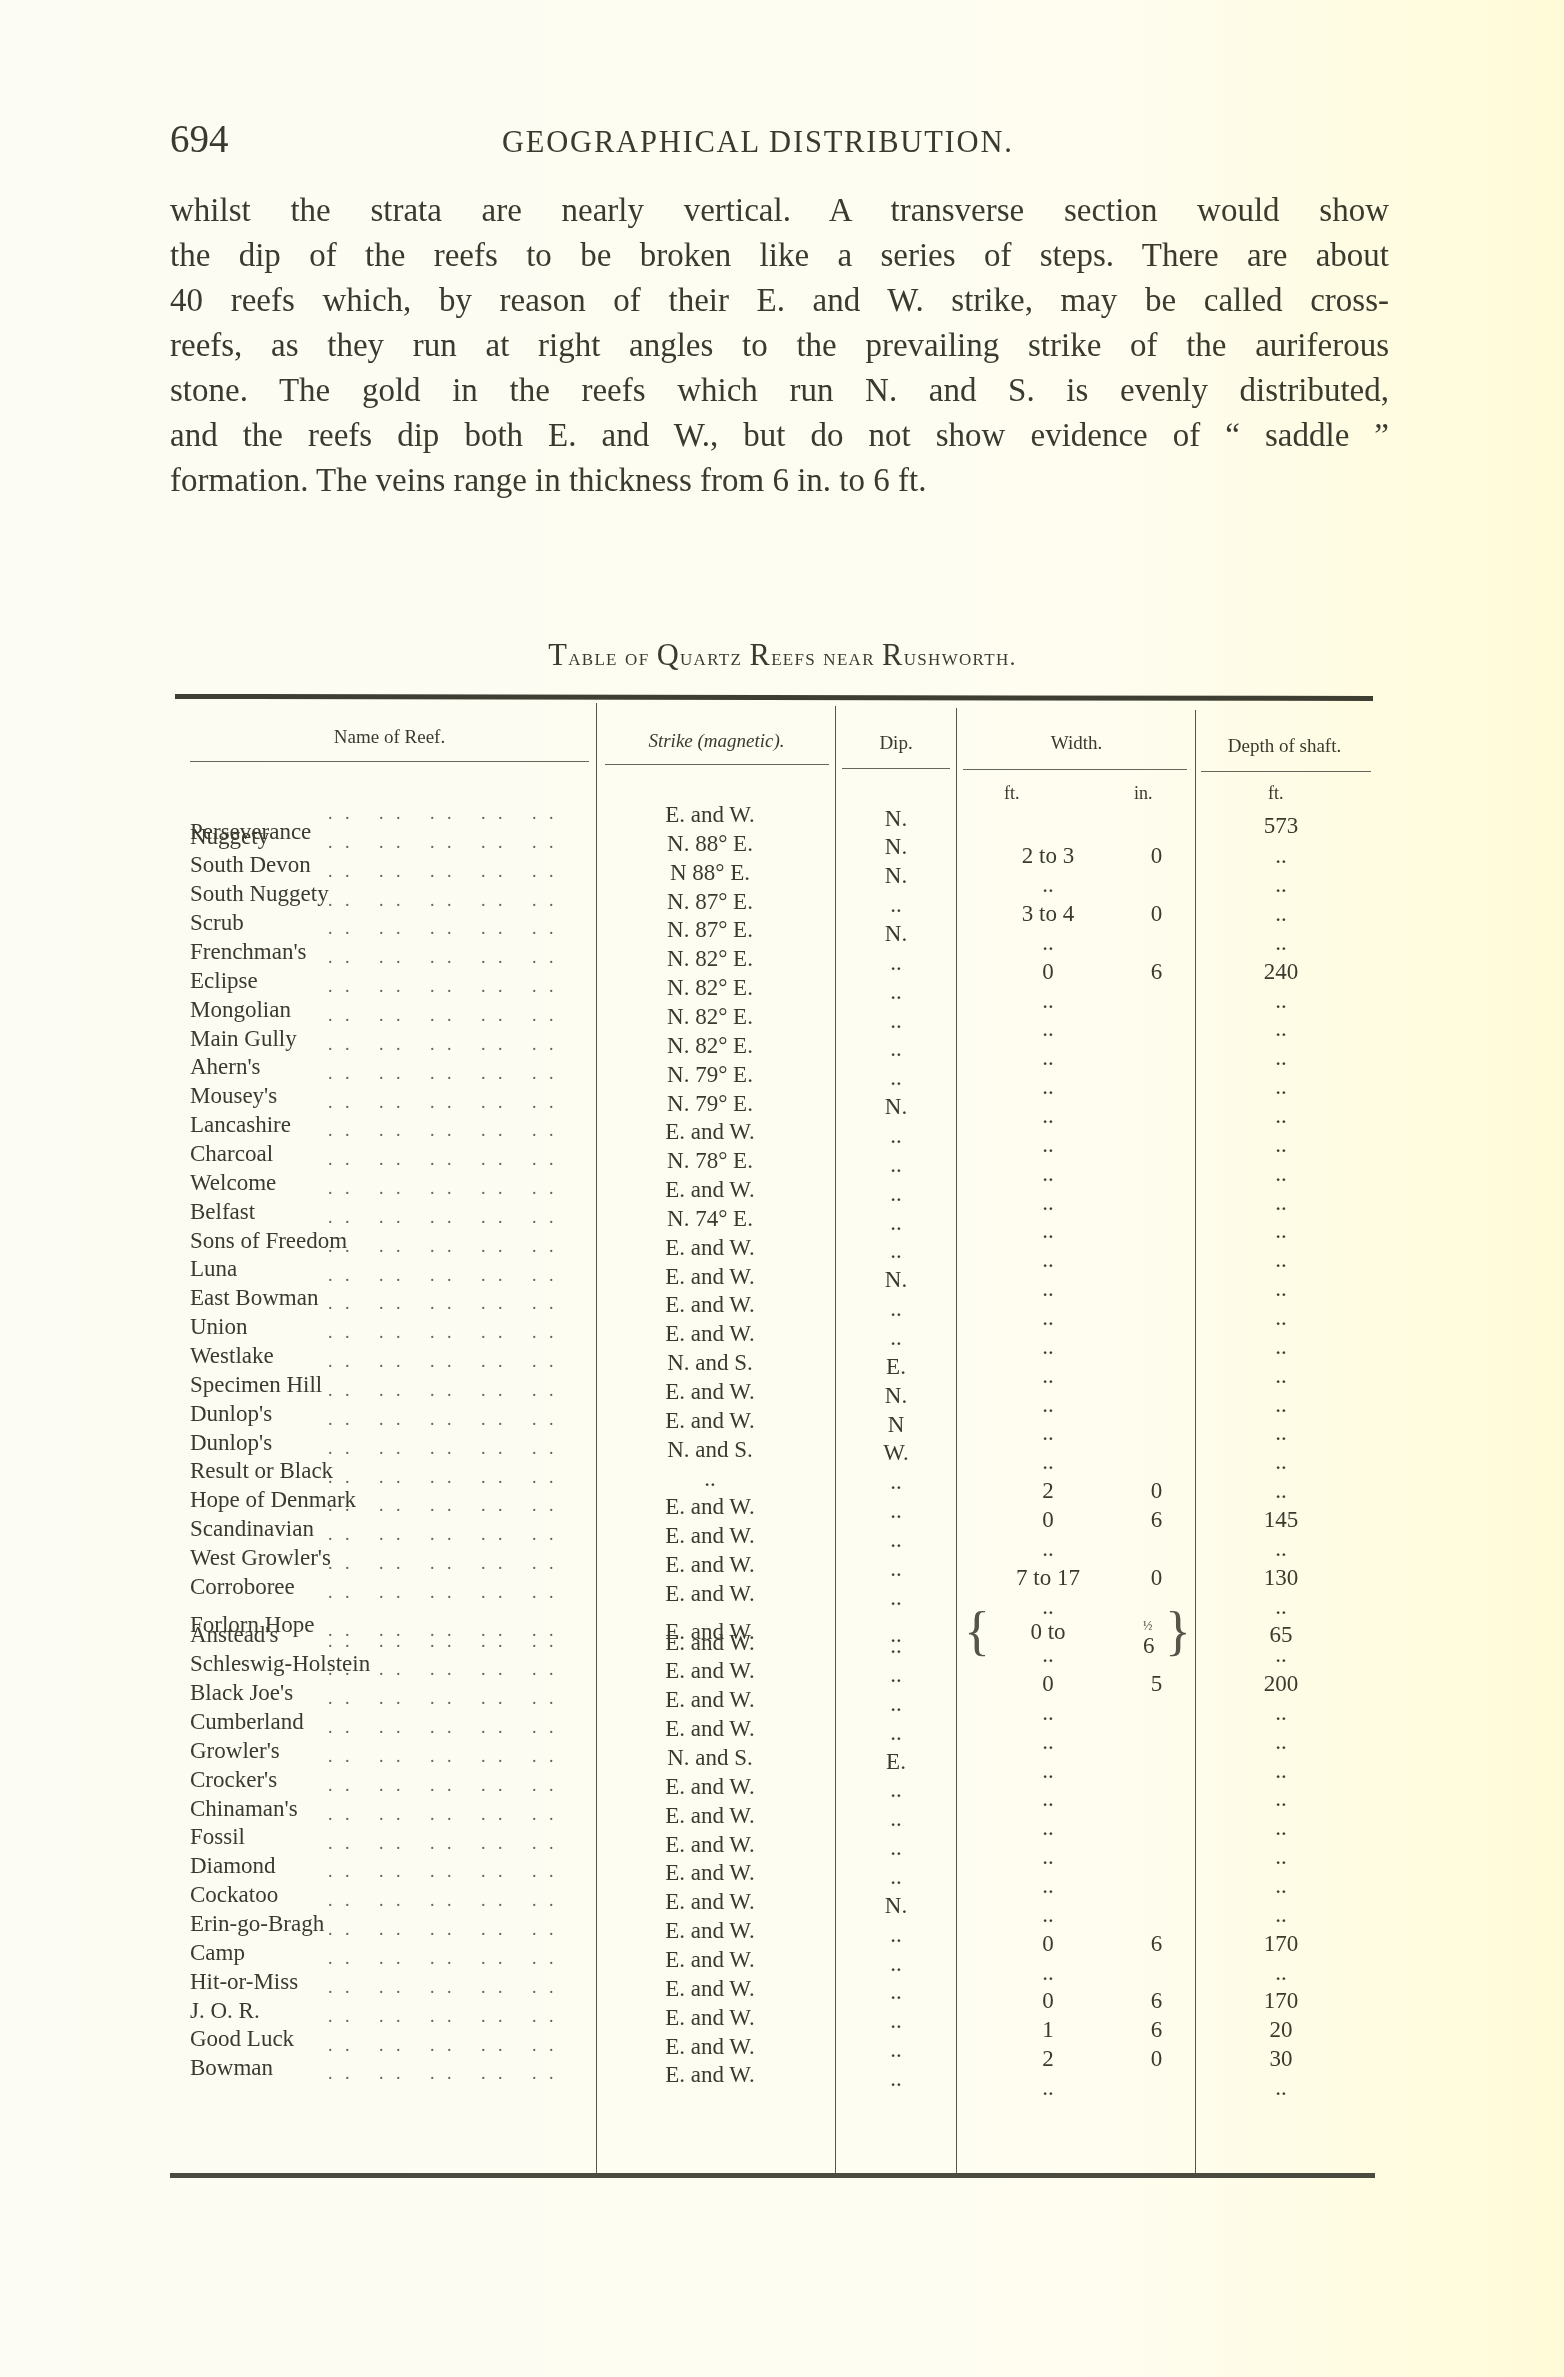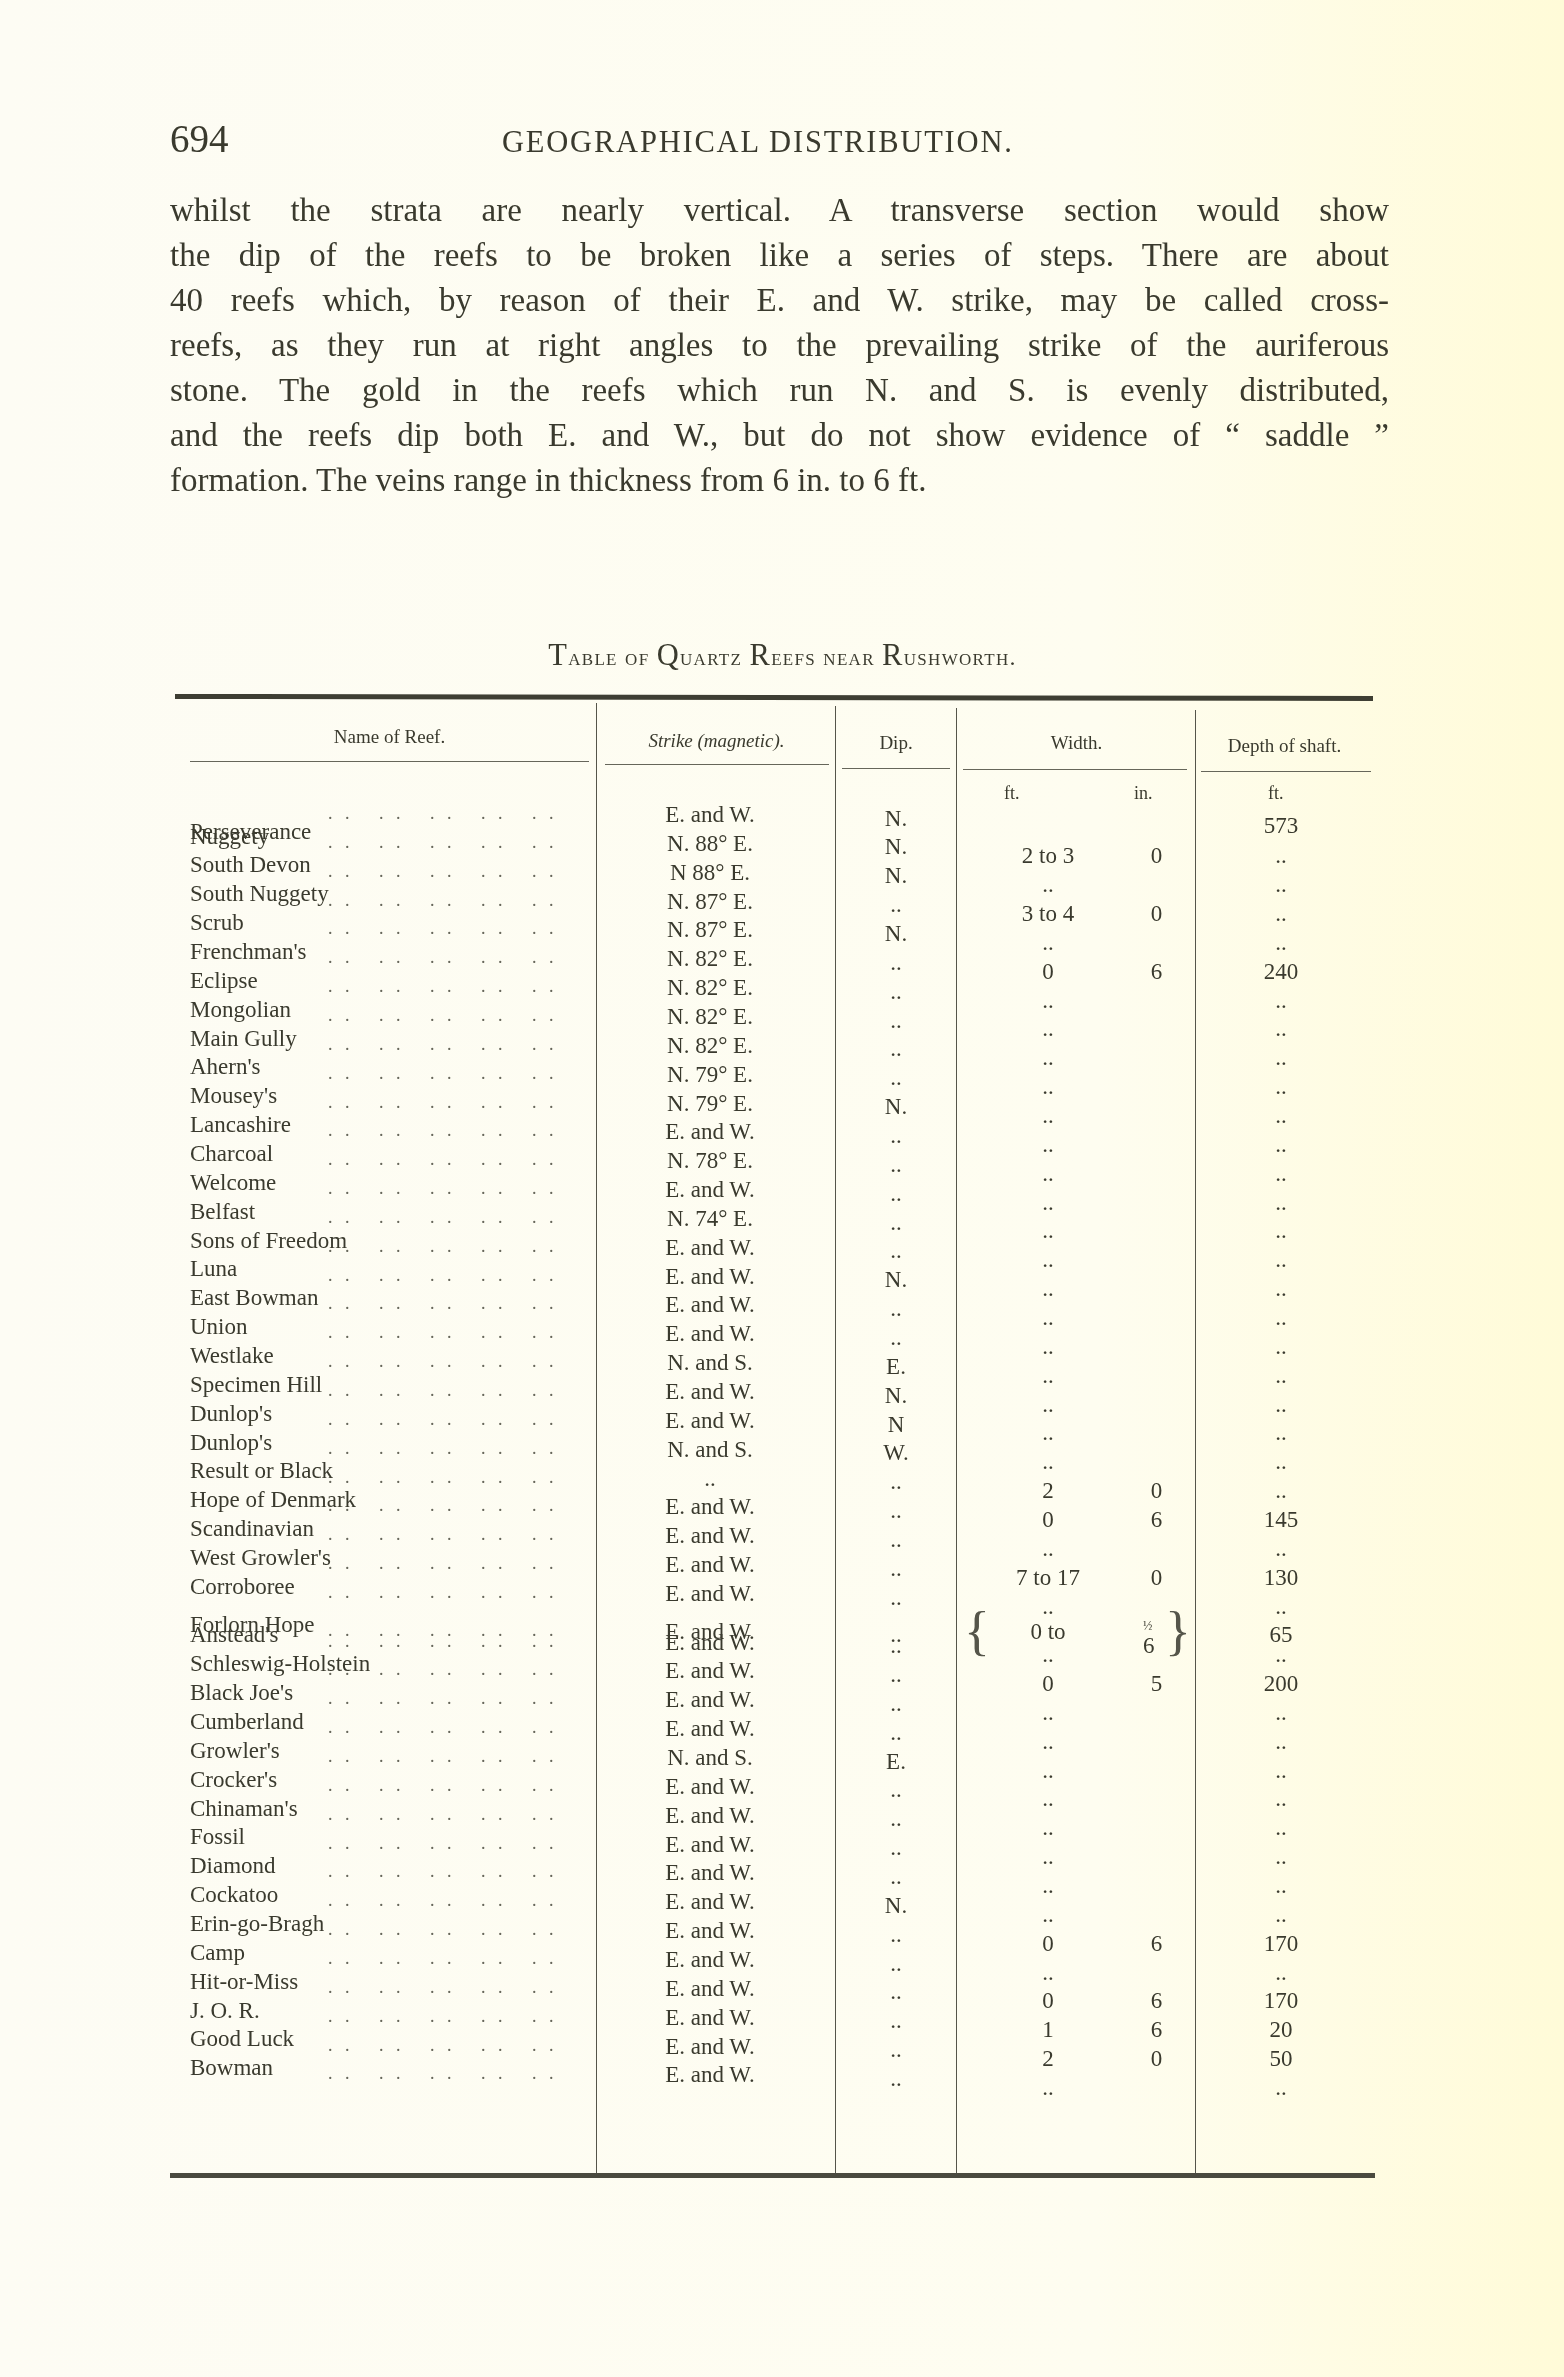--- a/index.html
+++ b/index.html
@@ -354,7 +354,7 @@
     <div class="abs cell dip" style="top: 2038px;">..</div>
     <div class="abs cell wft" style="top: 2047px;">2</div>
     <div class="abs cell win" style="top: 2047px;">0</div>
-    <div class="abs cell depth" style="top: 2047px;">50</div>
+    <div class="abs cell depth" style="top: 2047px;">30</div>
     <div class="abs cell name" style="top: 2056px;">Bowman</div>
     <div class="leaders" style="top: 2063px;">.. .. .. .. ..</div>
     <div class="abs cell strike" style="top: 2063px;">E. and W.</div>

